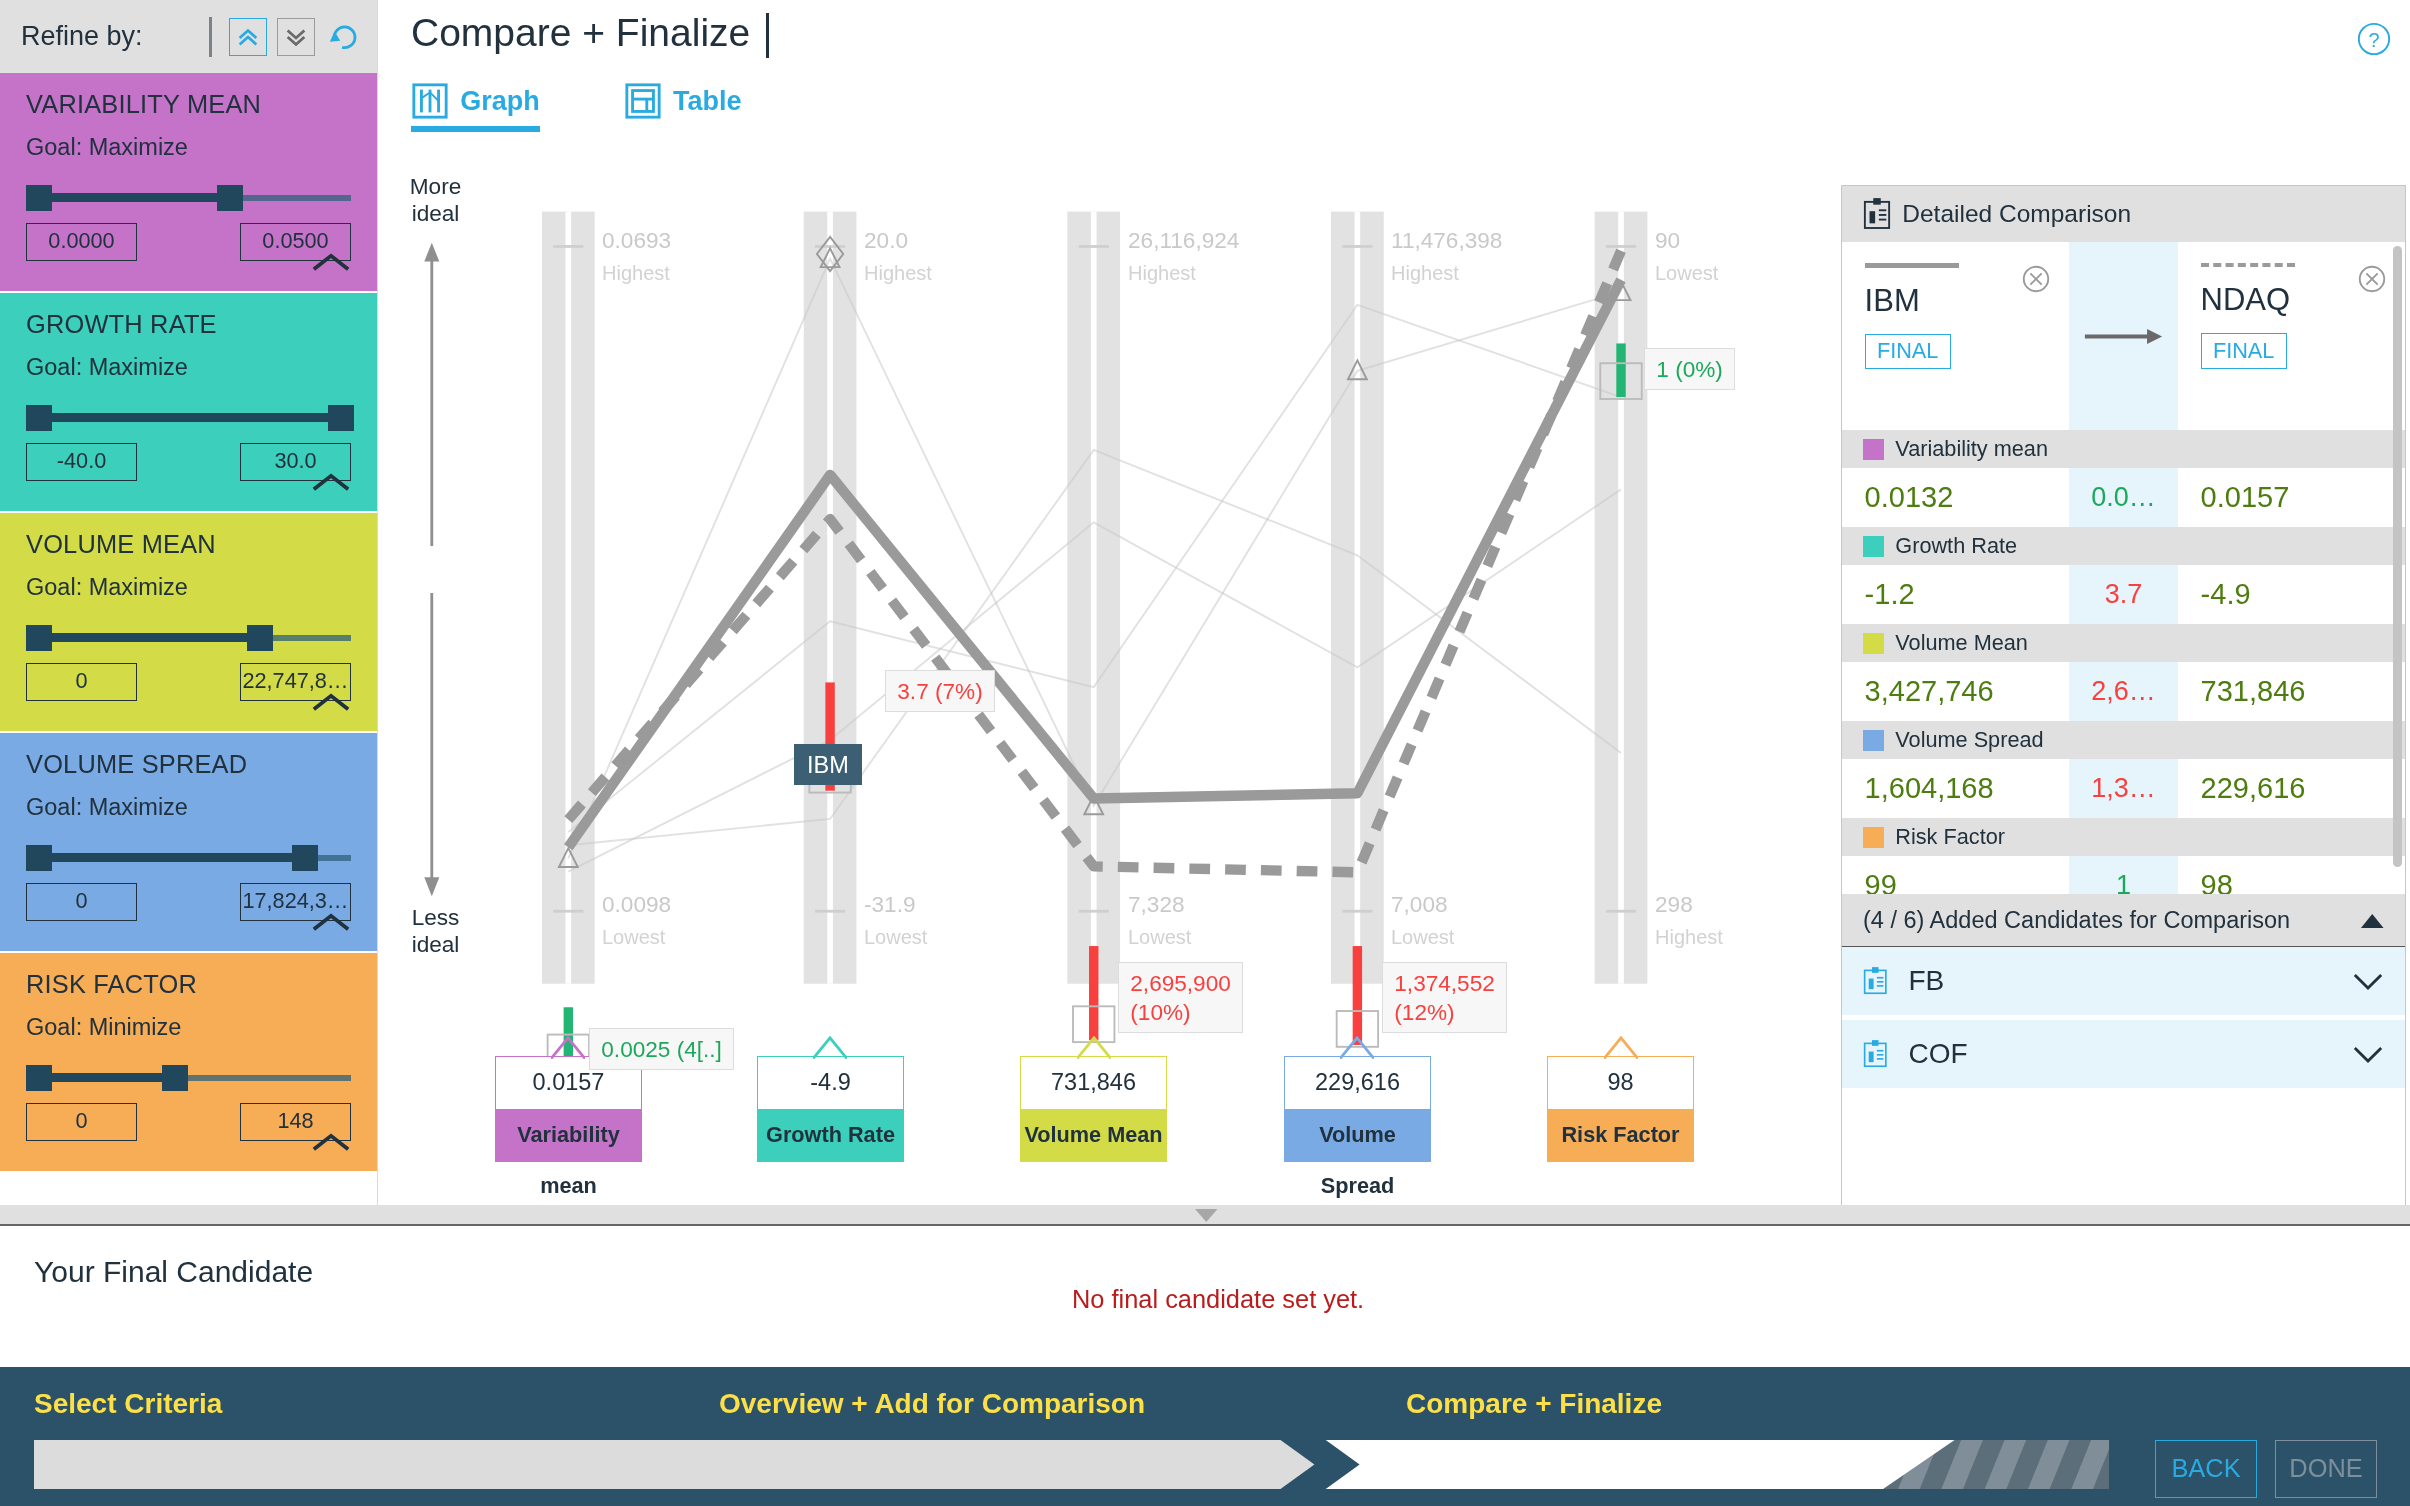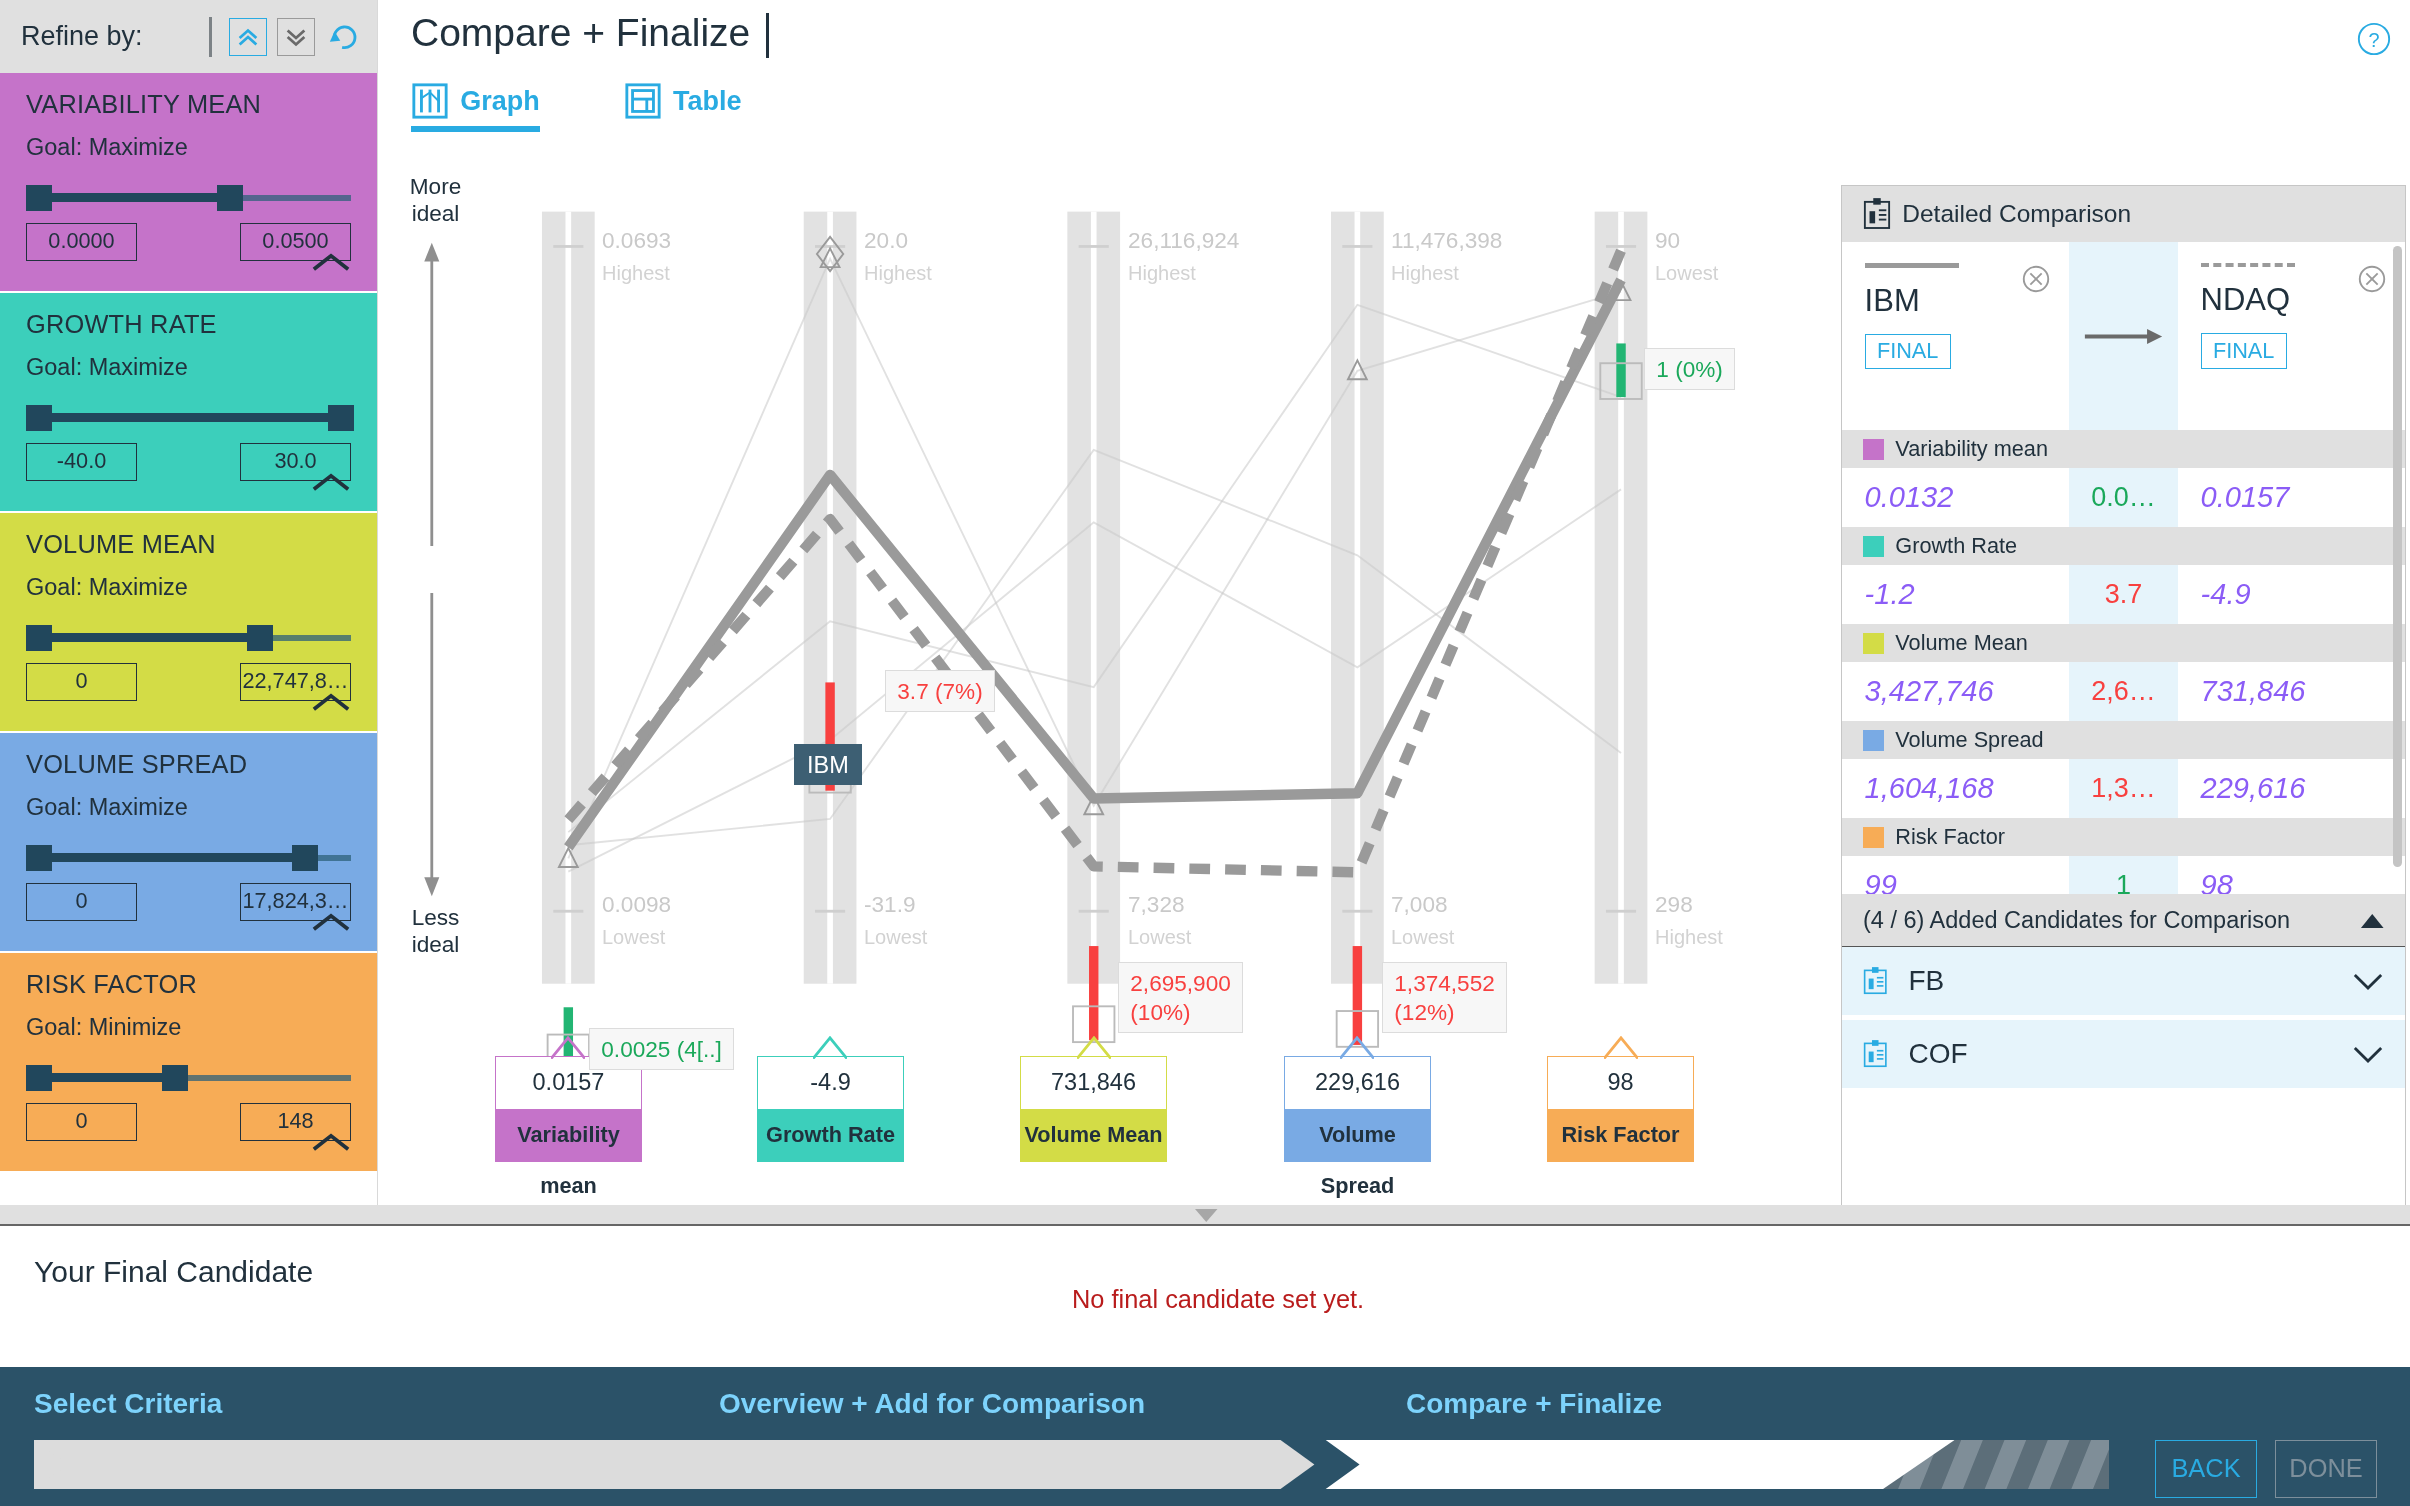--- a/index.html
+++ b/index.html
@@ -130,7 +130,7 @@
   }
   .swatch { width: 21px; height: 21px; display: inline-block; }
   .rowvals { display: flex; height: 59px; align-items: center; }
-  .rowvals .cell { flex: 1 1 0; padding: 0 22.6px; font-size: 29px; color: #8b5cf6; font-style: italic; }
+  .rowvals .cell { flex: 1 1 0; padding: 0 22.6px; font-size: 29px; color: #4d7c0f; }
   .rowvals .mid {
     width: 109px; background: #e6f4fb; height: 59px; display: flex; align-items: center;
     justify-content: center; font-size: 27px;

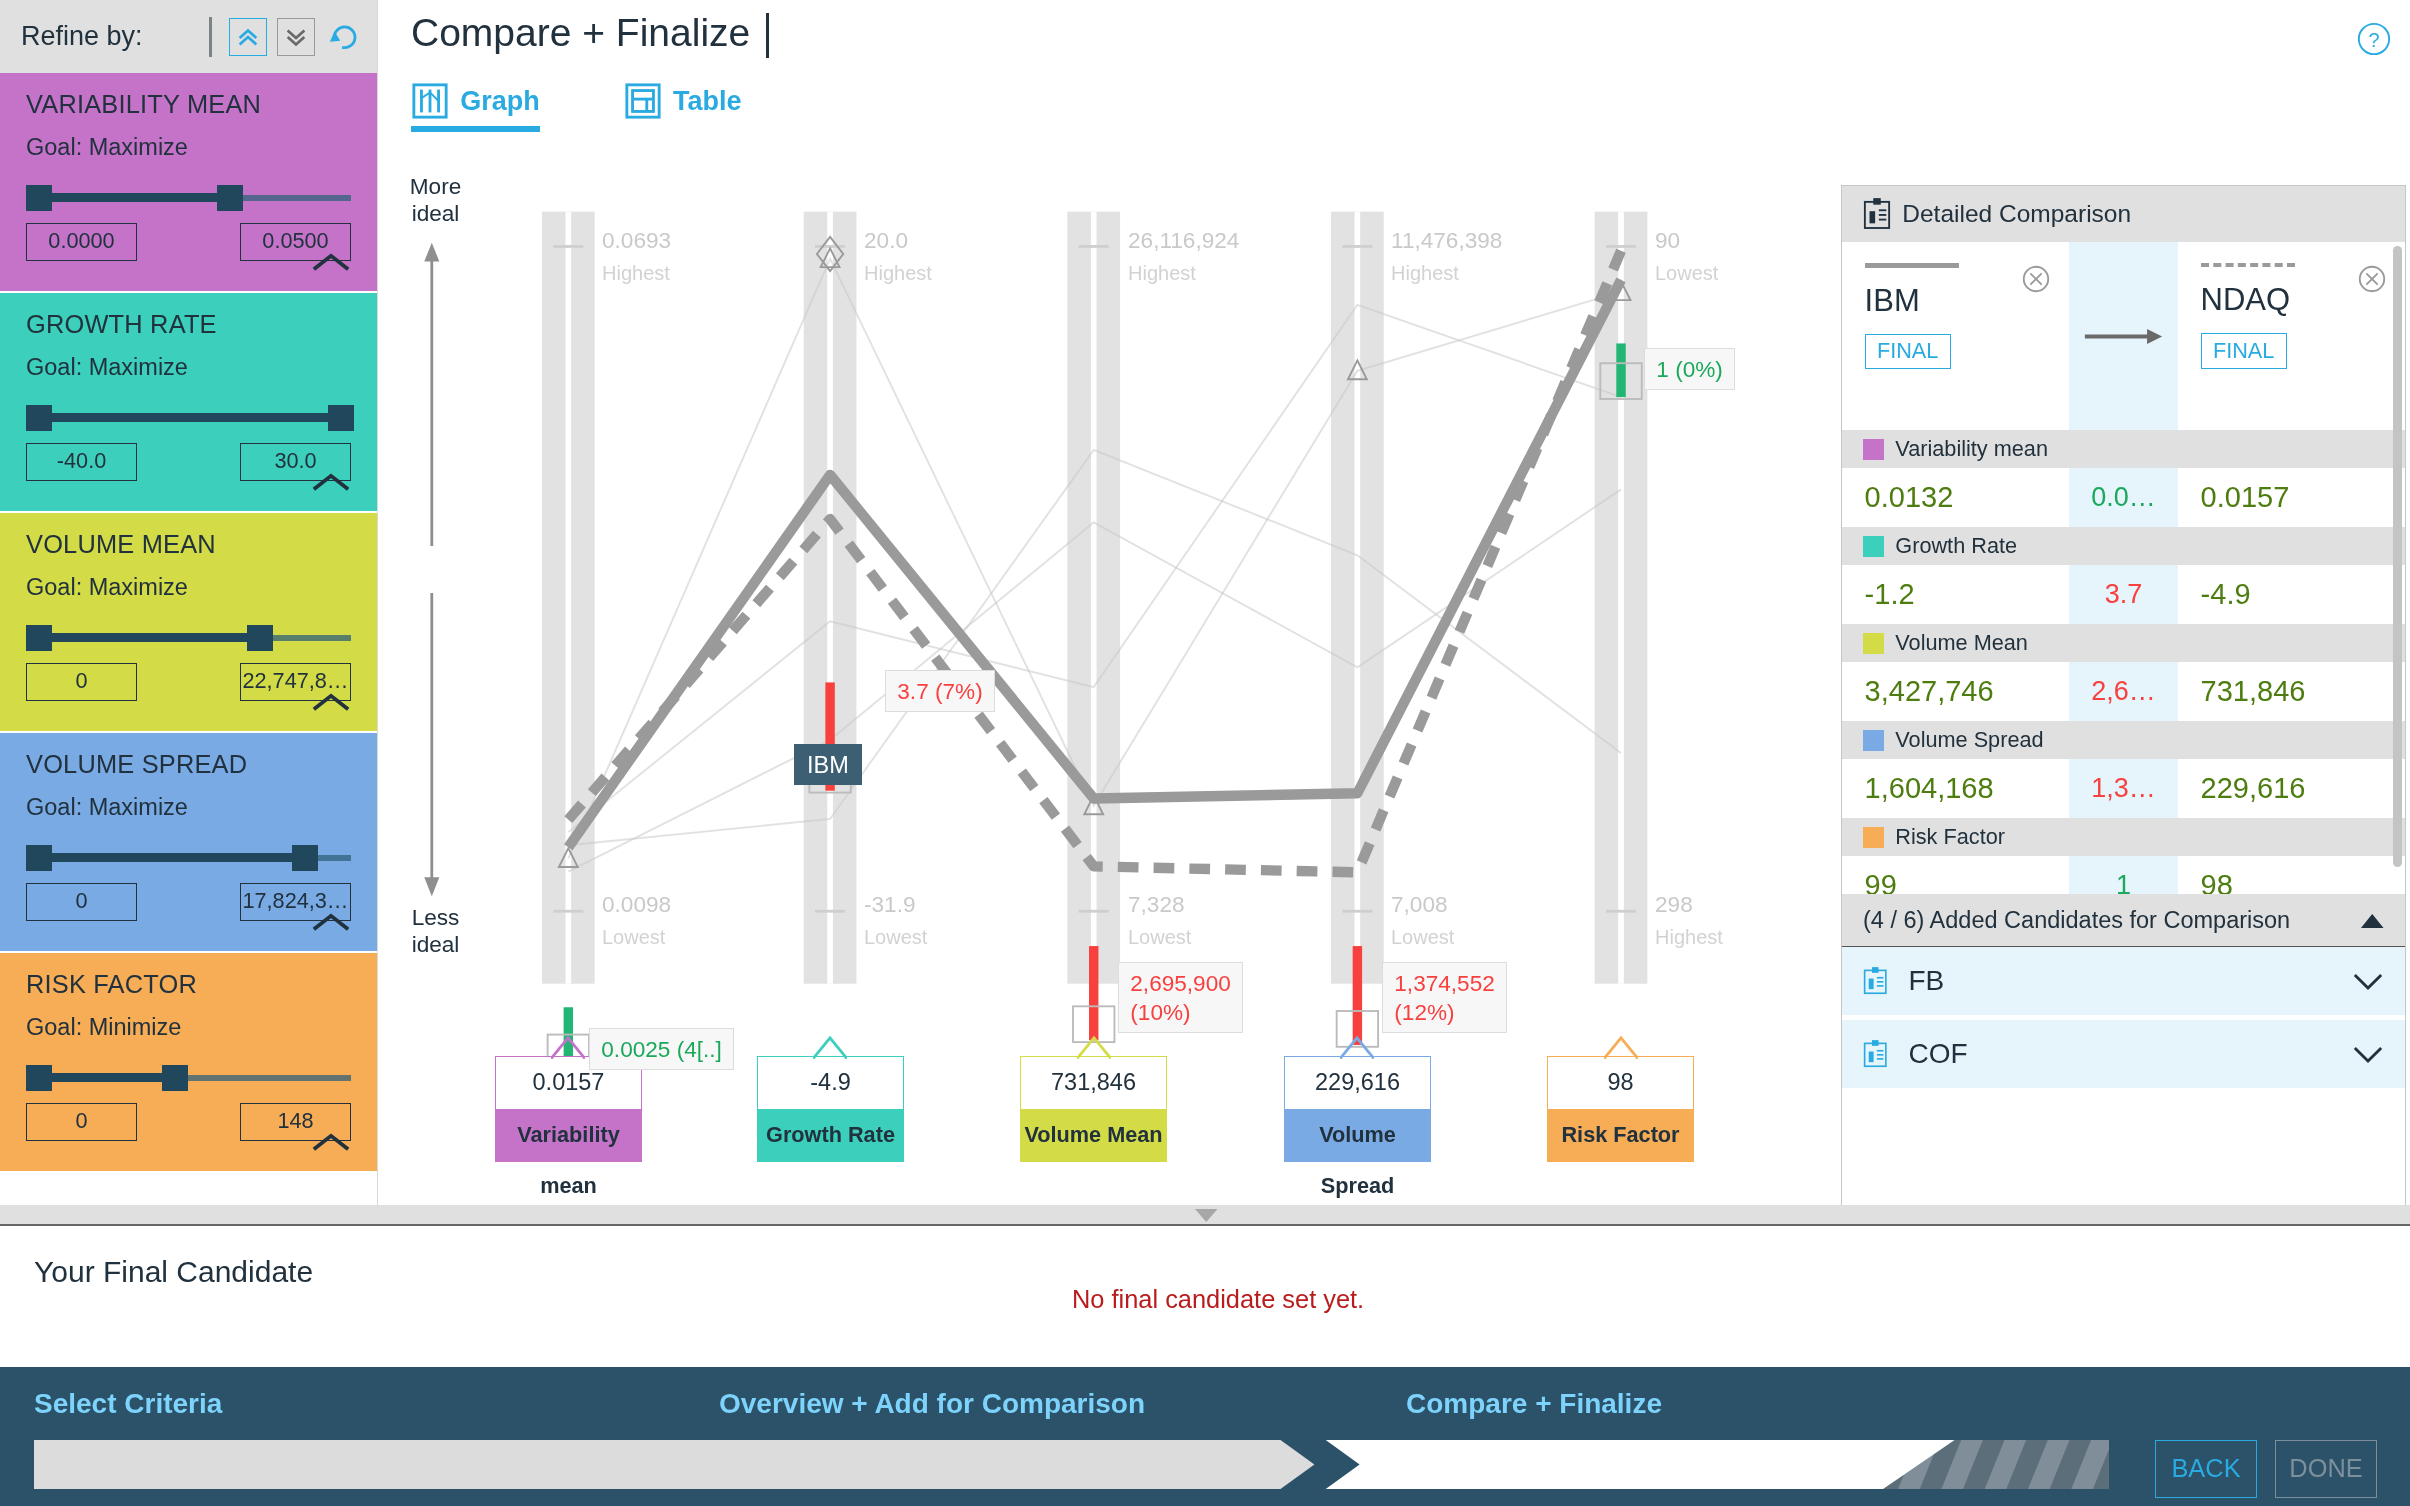--- a/index.html
+++ b/index.html
@@ -161,7 +161,7 @@
 
   
   #bottom { position: absolute; left: 0; top: 1367px; width: 2411px; height: 139px; background: #2b5268; }
-  .step-lbl { position: absolute; top: 21px; font-size: 28px; font-weight: bold; color: #7dd3fc; }
+  .step-lbl { position: absolute; top: 21px; font-size: 28px; font-weight: bold; color: #fde047; }
   .bar-wrap { position: absolute; left: 34px; top: 73px; width: 2075px; height: 49px; }
   .btn-back, .btn-done {
     position: absolute; top: 73px; height: 58px; width: 102px; line-height: 55px; text-align: center;

